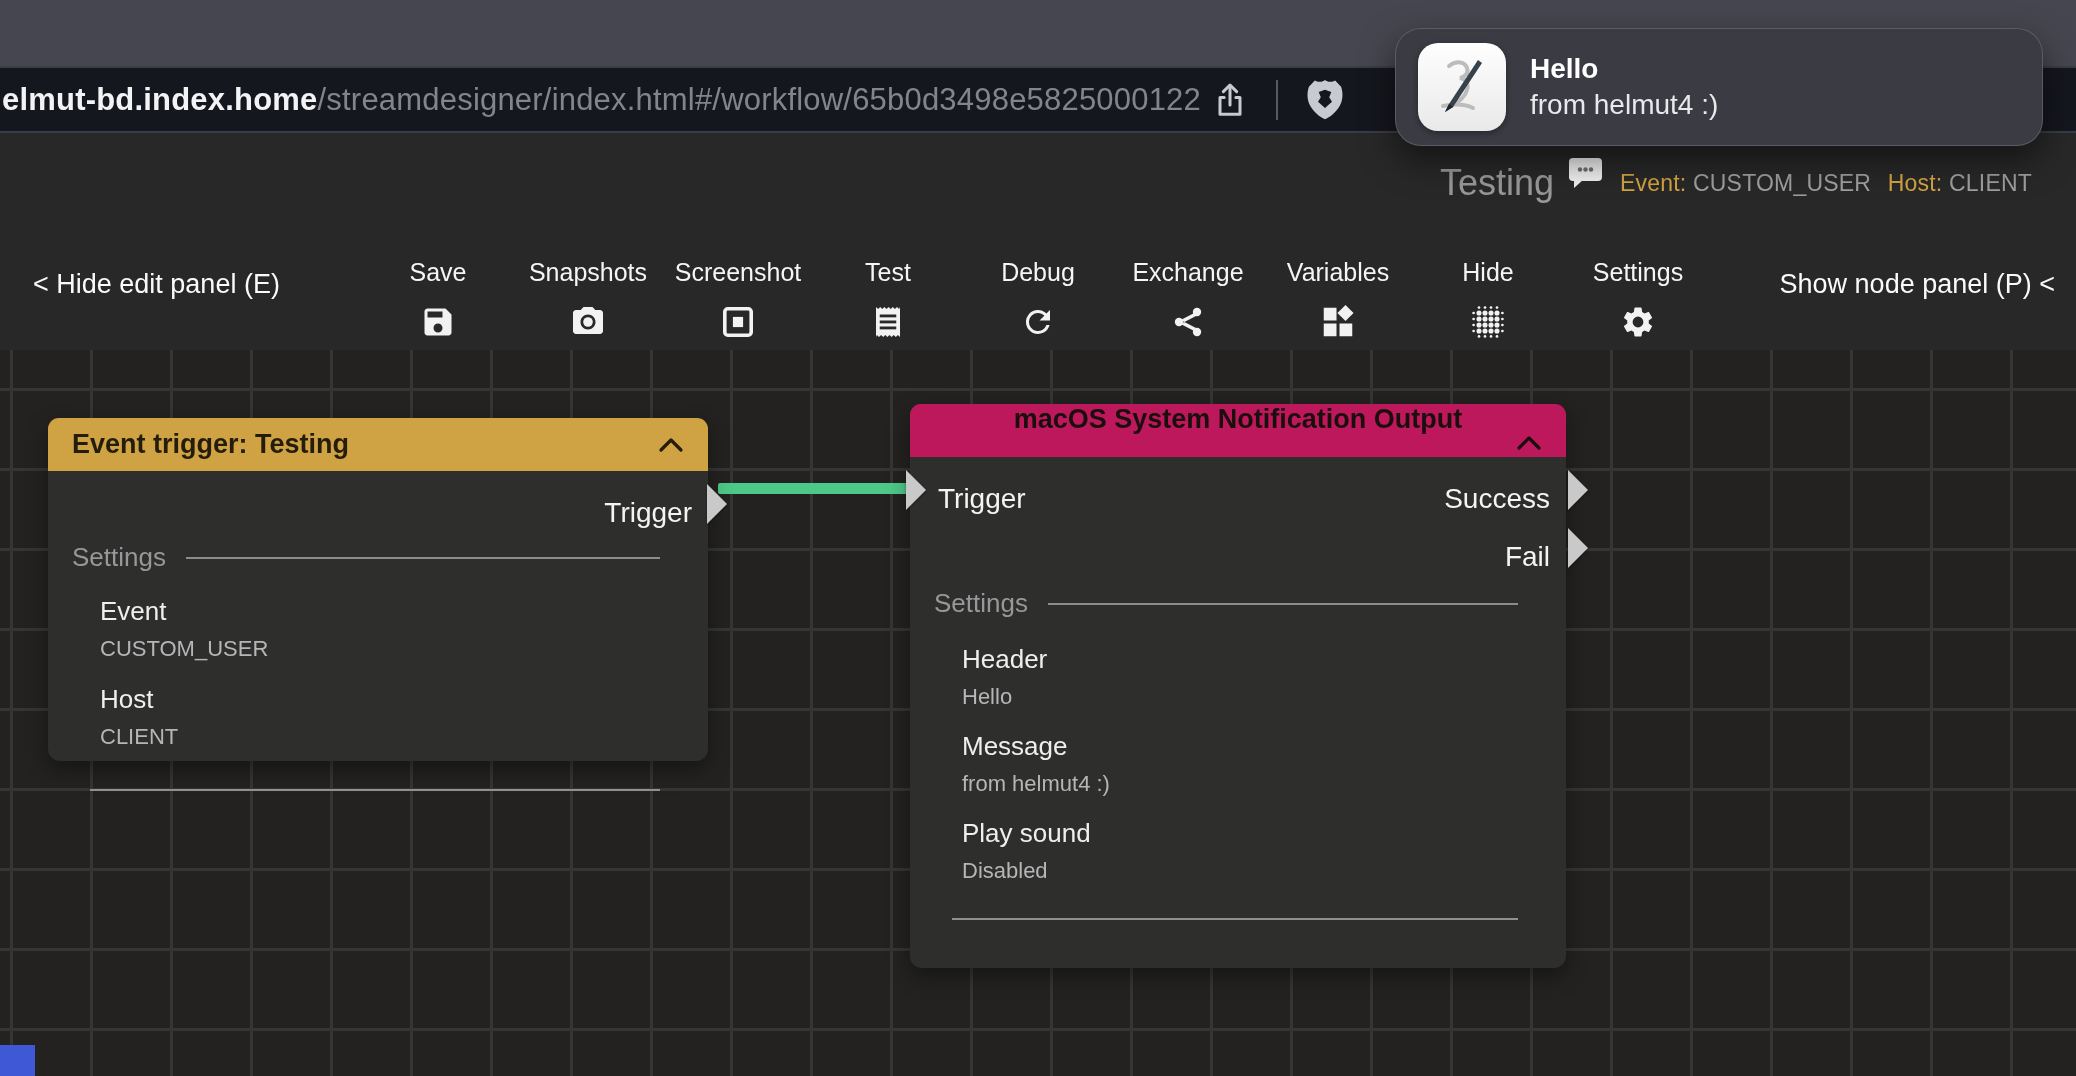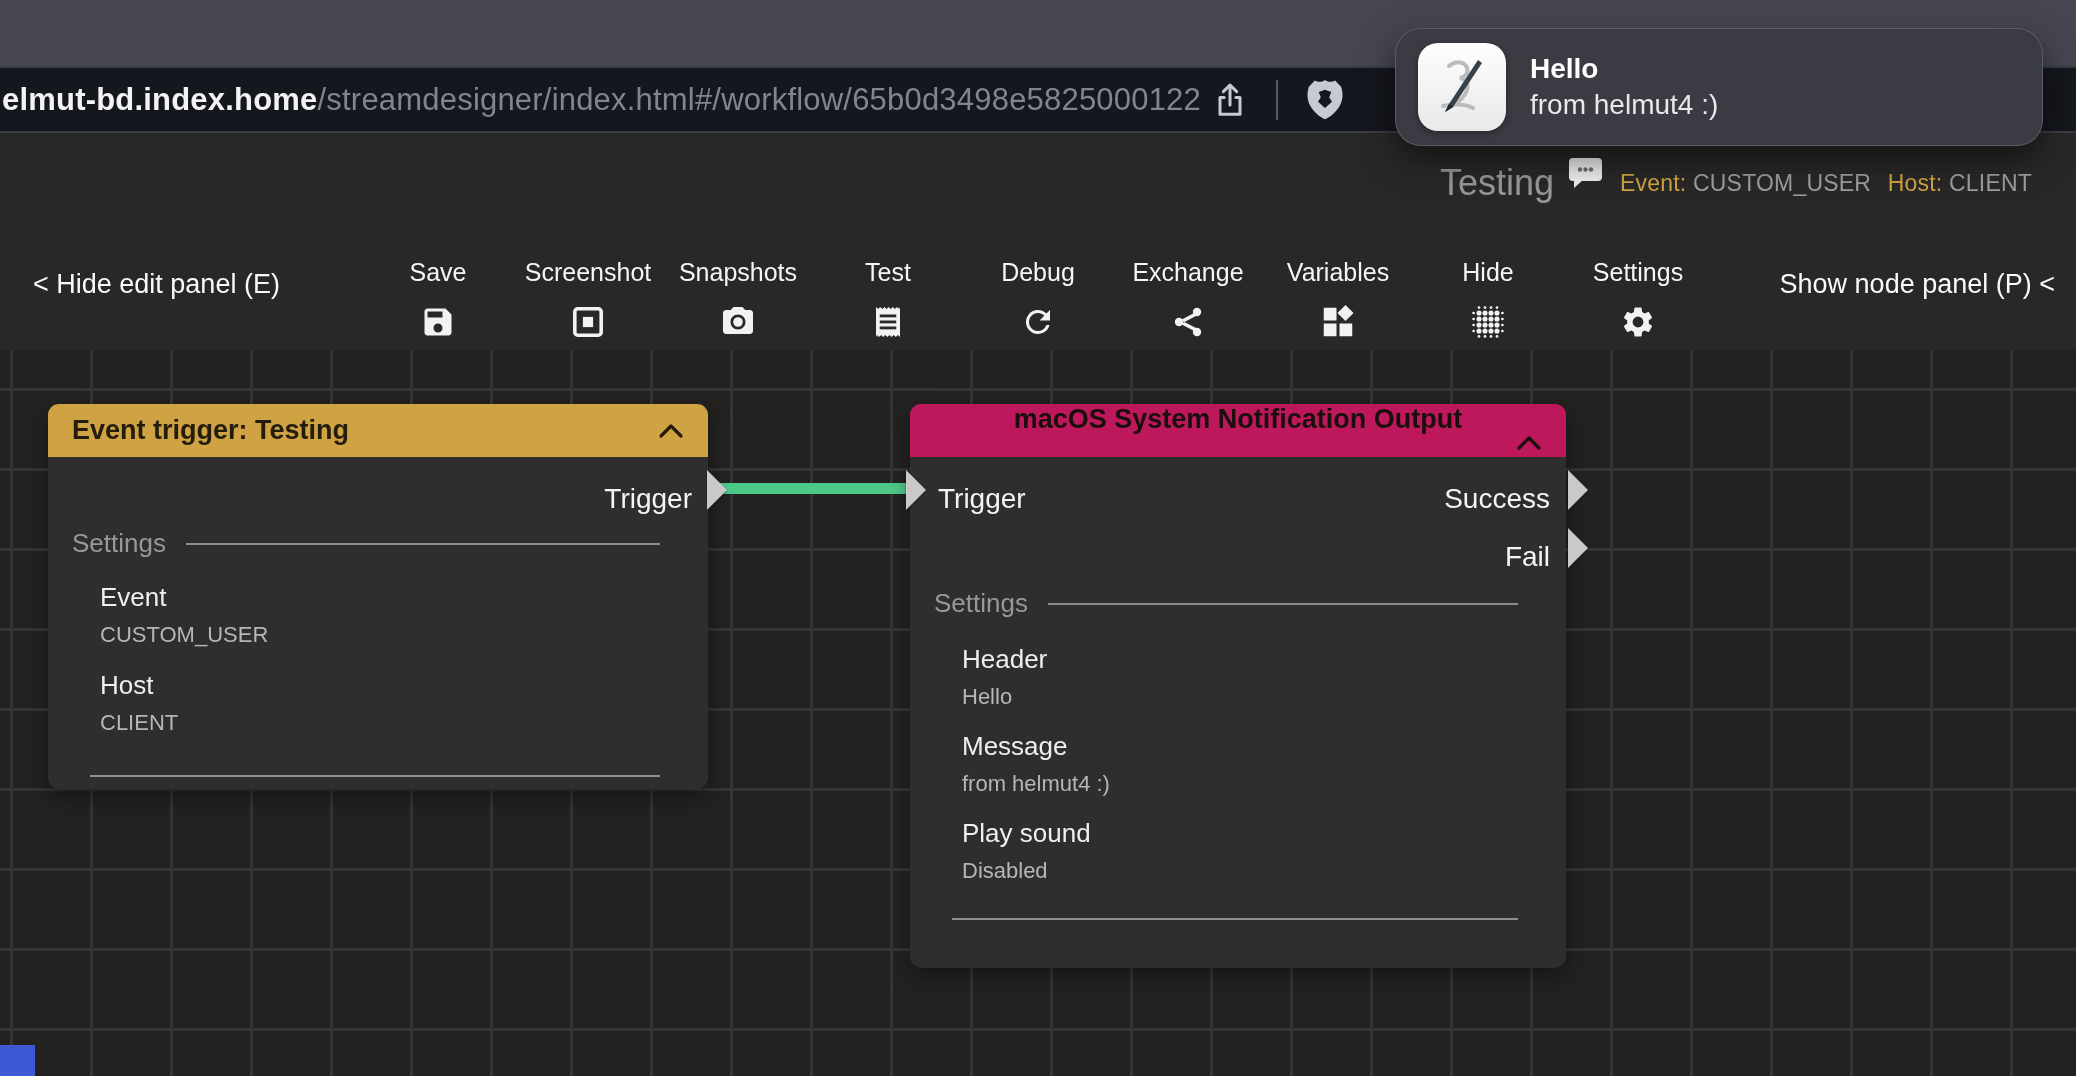--- a/index.html
+++ b/index.html
@@ -167,21 +167,21 @@
       </div>
 
       <div class="tb-item">
+        <span class="lbl">Snapshots</span>
+        <span class="ico">
+          <svg width="36" height="36" viewBox="0 0 24 24" fill="#f2f2f2">
+              <path fill-rule="evenodd" d="M9 2 7.17 4H4c-1.1 0-2 .9-2 2v12c0 1.1.9 2 2 2h16c1.1 0 2-.9 2-2V6c0-1.1-.9-2-2-2h-3.17L15 2H9zm3 15c-2.76 0-5-2.24-5-5s2.24-5 5-5 5 2.24 5 5-2.24 5-5 5z"></path>
+              <circle cx="12" cy="12" r="3.2"></circle>
+            </svg>
+        </span>
+      </div>
+
+      <div class="tb-item">
         <span class="lbl">Screenshot</span>
         <span class="ico">
           <svg width="36" height="36" viewBox="0 0 24 24">
               <rect x="3.2" y="3.2" width="17.6" height="17.6" rx="2" fill="none" stroke="#f2f2f2" stroke-width="2.4"></rect>
               <rect x="8.6" y="8.6" width="6.8" height="6.8" fill="#f2f2f2"></rect>
-            </svg>
-        </span>
-      </div>
-
-      <div class="tb-item">
-        <span class="lbl">Snapshots</span>
-        <span class="ico">
-          <svg width="36" height="36" viewBox="0 0 24 24" fill="#f2f2f2">
-              <path fill-rule="evenodd" d="M9 2 7.17 4H4c-1.1 0-2 .9-2 2v12c0 1.1.9 2 2 2h16c1.1 0 2-.9 2-2V6c0-1.1-.9-2-2-2h-3.17L15 2H9zm3 15c-2.76 0-5-2.24-5-5s2.24-5 5-5 5 2.24 5 5-2.24 5-5 5z"></path>
-              <circle cx="12" cy="12" r="3.2"></circle>
             </svg>
         </span>
       </div>

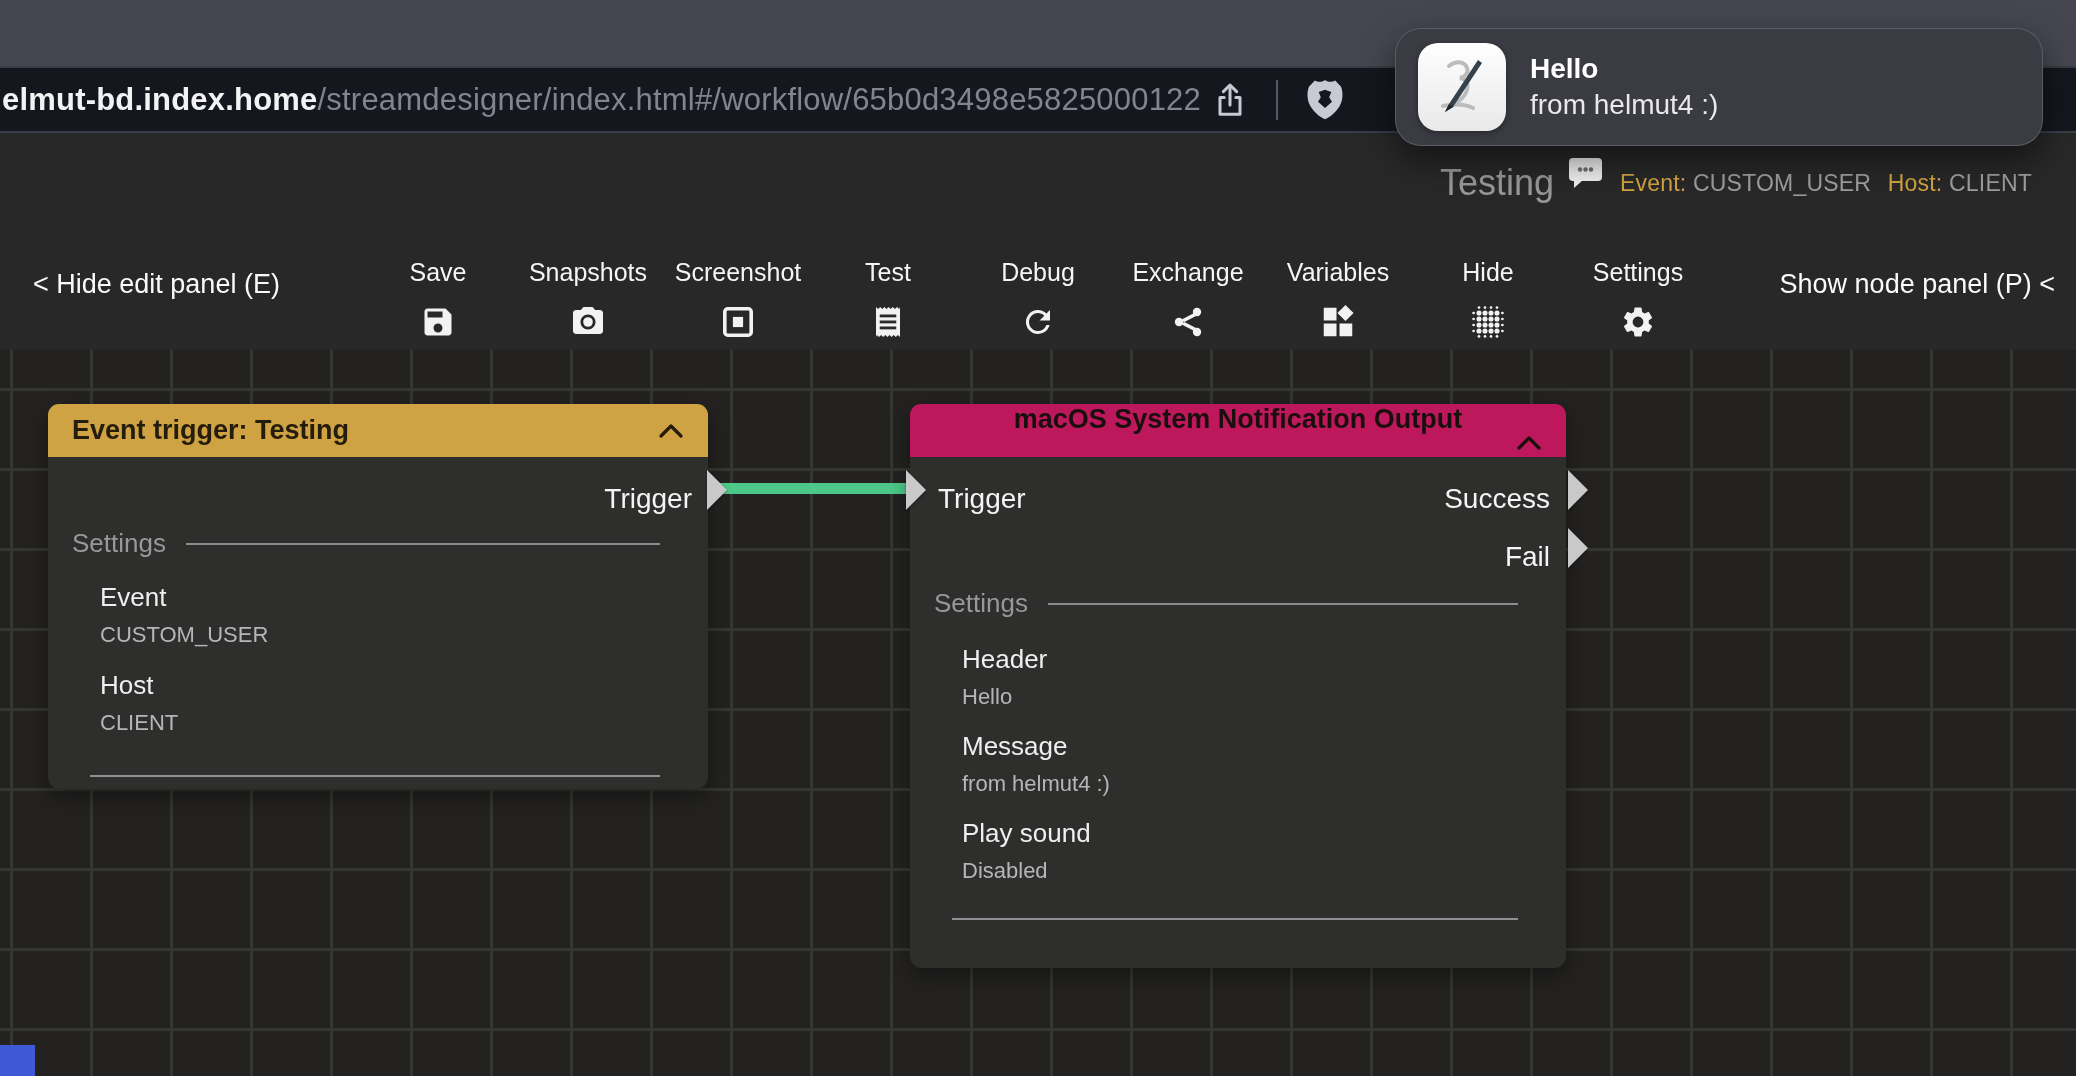--- a/index.html
+++ b/index.html
@@ -287,7 +287,7 @@
 
     <div class="connection" style="left:718px; top:133px; width:200px; height:11px;"></div>
 
-    <div class="node" style="left:48px; top:54px; width:660px; height:385px;">
+    <div class="node" style="left:48px; top:68px; width:660px; height:343px;">
       <div class="node-header hdr-gold">
         <span>Event trigger: Testing</span>
         <span class="caret">

